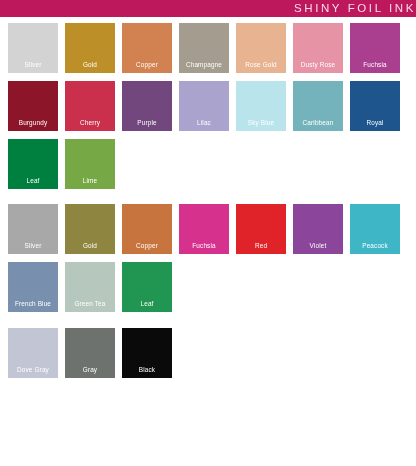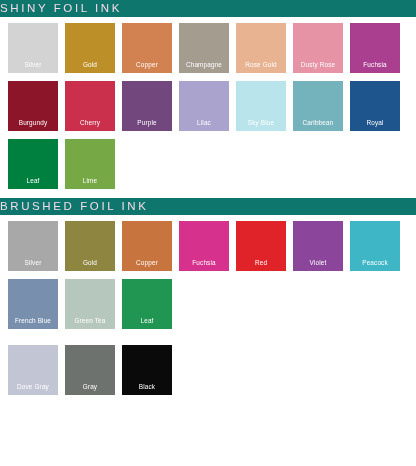--- a/index.html
+++ b/index.html
@@ -21,10 +21,10 @@
   }
   .section-banner {
     height: 17px;
-    background: #0f766e;
+    background: #be185d;
     display: flex;
     align-items: center;
-    justify-content: flex-start;
+    justify-content: flex-end;
     box-sizing: border-box;
   }
   .section-banner-title {

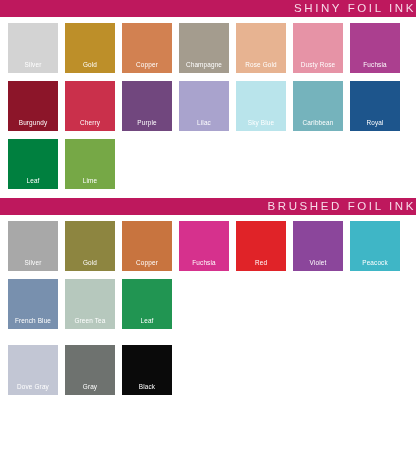--- a/index.html
+++ b/index.html
@@ -138,9 +138,6 @@
   </div>
 
   <div class="section">
-    <div class="section-banner">
-      <span class="section-banner-title">BRUSHED FOIL INK</span>
-    </div>
     <div class="section-body" id="brushed-section-body">
       <div class="swatch-grid" id="grid-brushed">
           <div class="swatch" style="background: rgb(168, 168, 168);">

